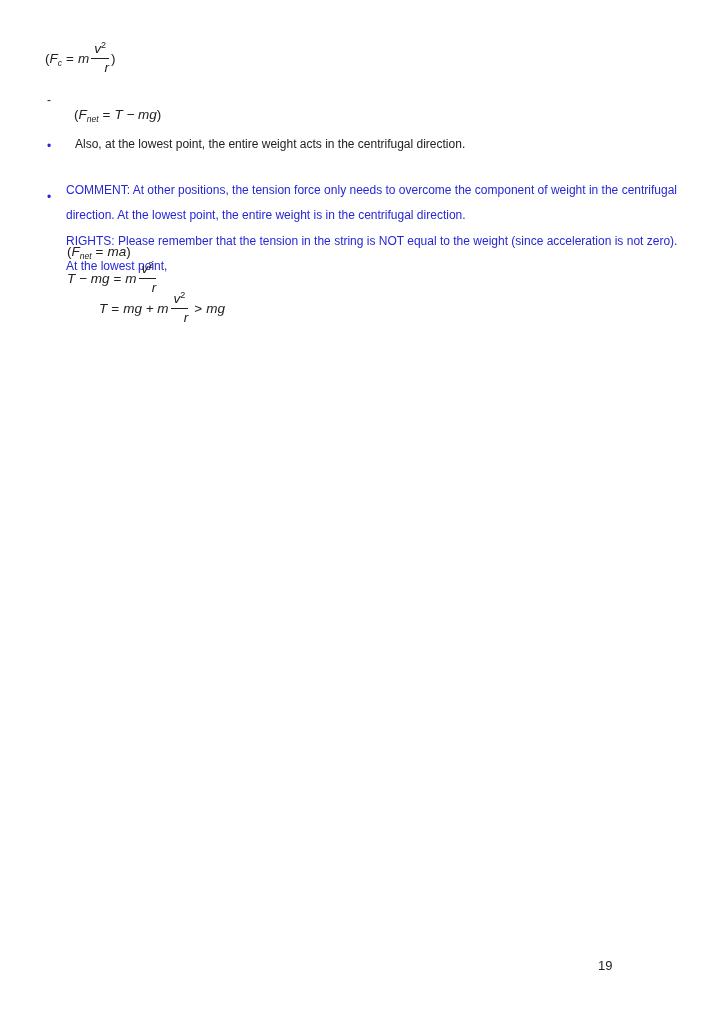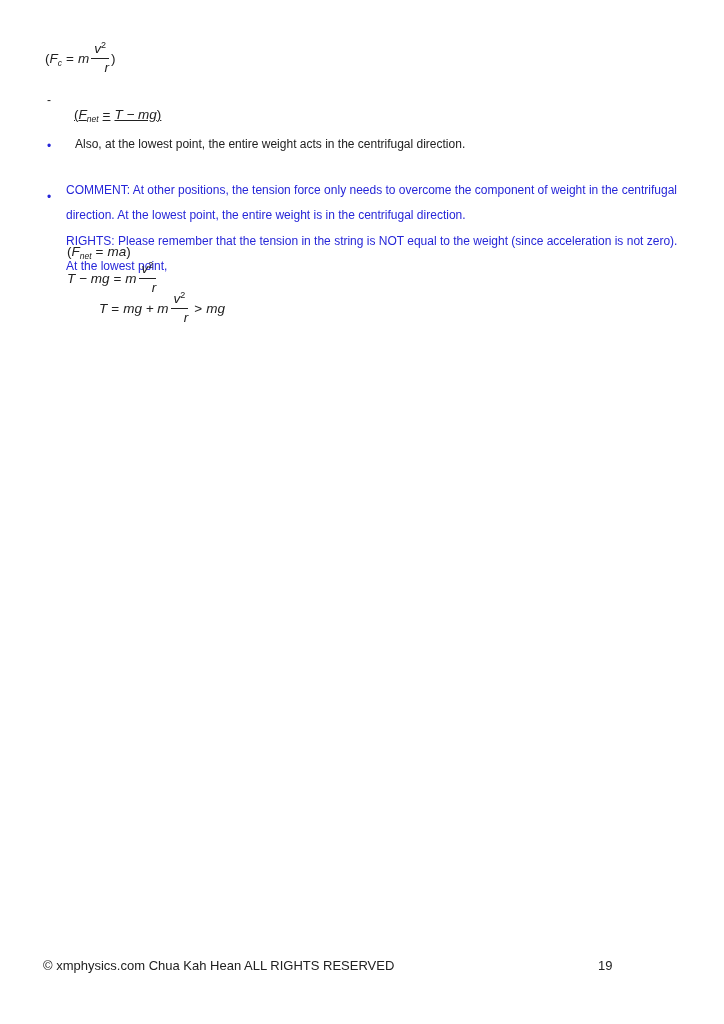--- a/index.html
+++ b/index.html
@@ -78,7 +78,7 @@
   <span class="text">Also, at the lowest point, the entire weight acts in the centrifugal direction.</span>
 </div>
 
-<div class="formula abs" style="top:107px; left:74px;text-decoration:underline;">
+<div class="formula abs" style="top:107px; left:74px;">
   <span class="paren">(</span><span class="var">F</span><sub>net</sub><span class="op">=</span><span class="var">T − mg</span><span class="paren">)</span>
 </div>
 

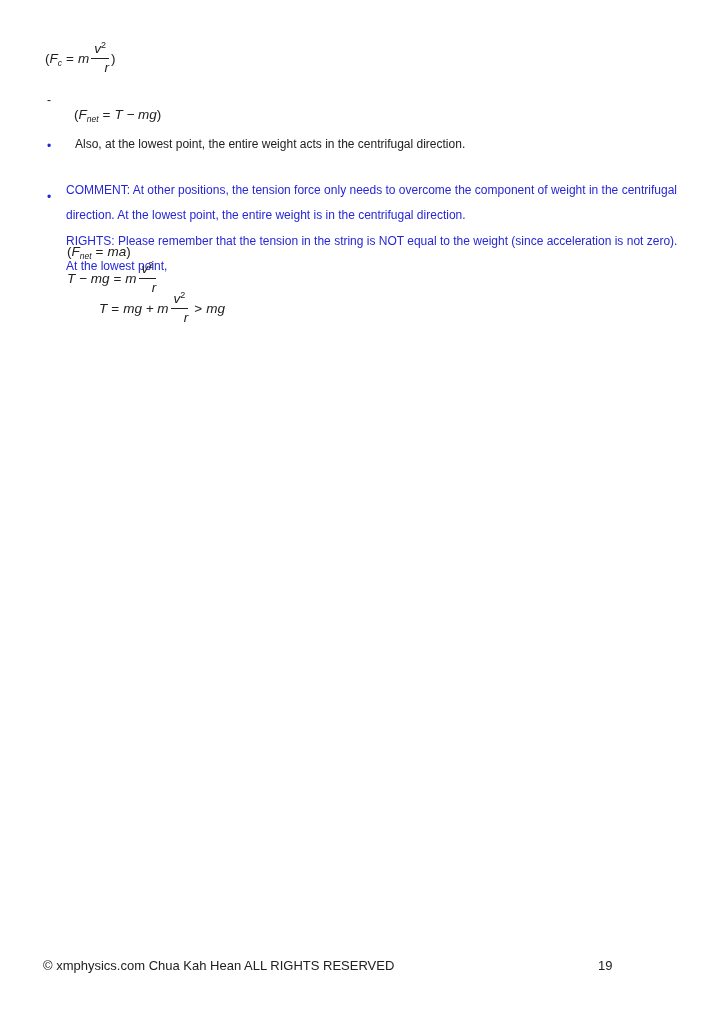--- a/index.html
+++ b/index.html
@@ -105,7 +105,6 @@
 </div>
 
 <div class="footer abs" style="top:958px; left:43px;">
-  <span>© xmphysics.com Chua Kah Hean ALL RIGHTS RESERVED</span>
   <span class="page-number">19</span>
 </div>
 

